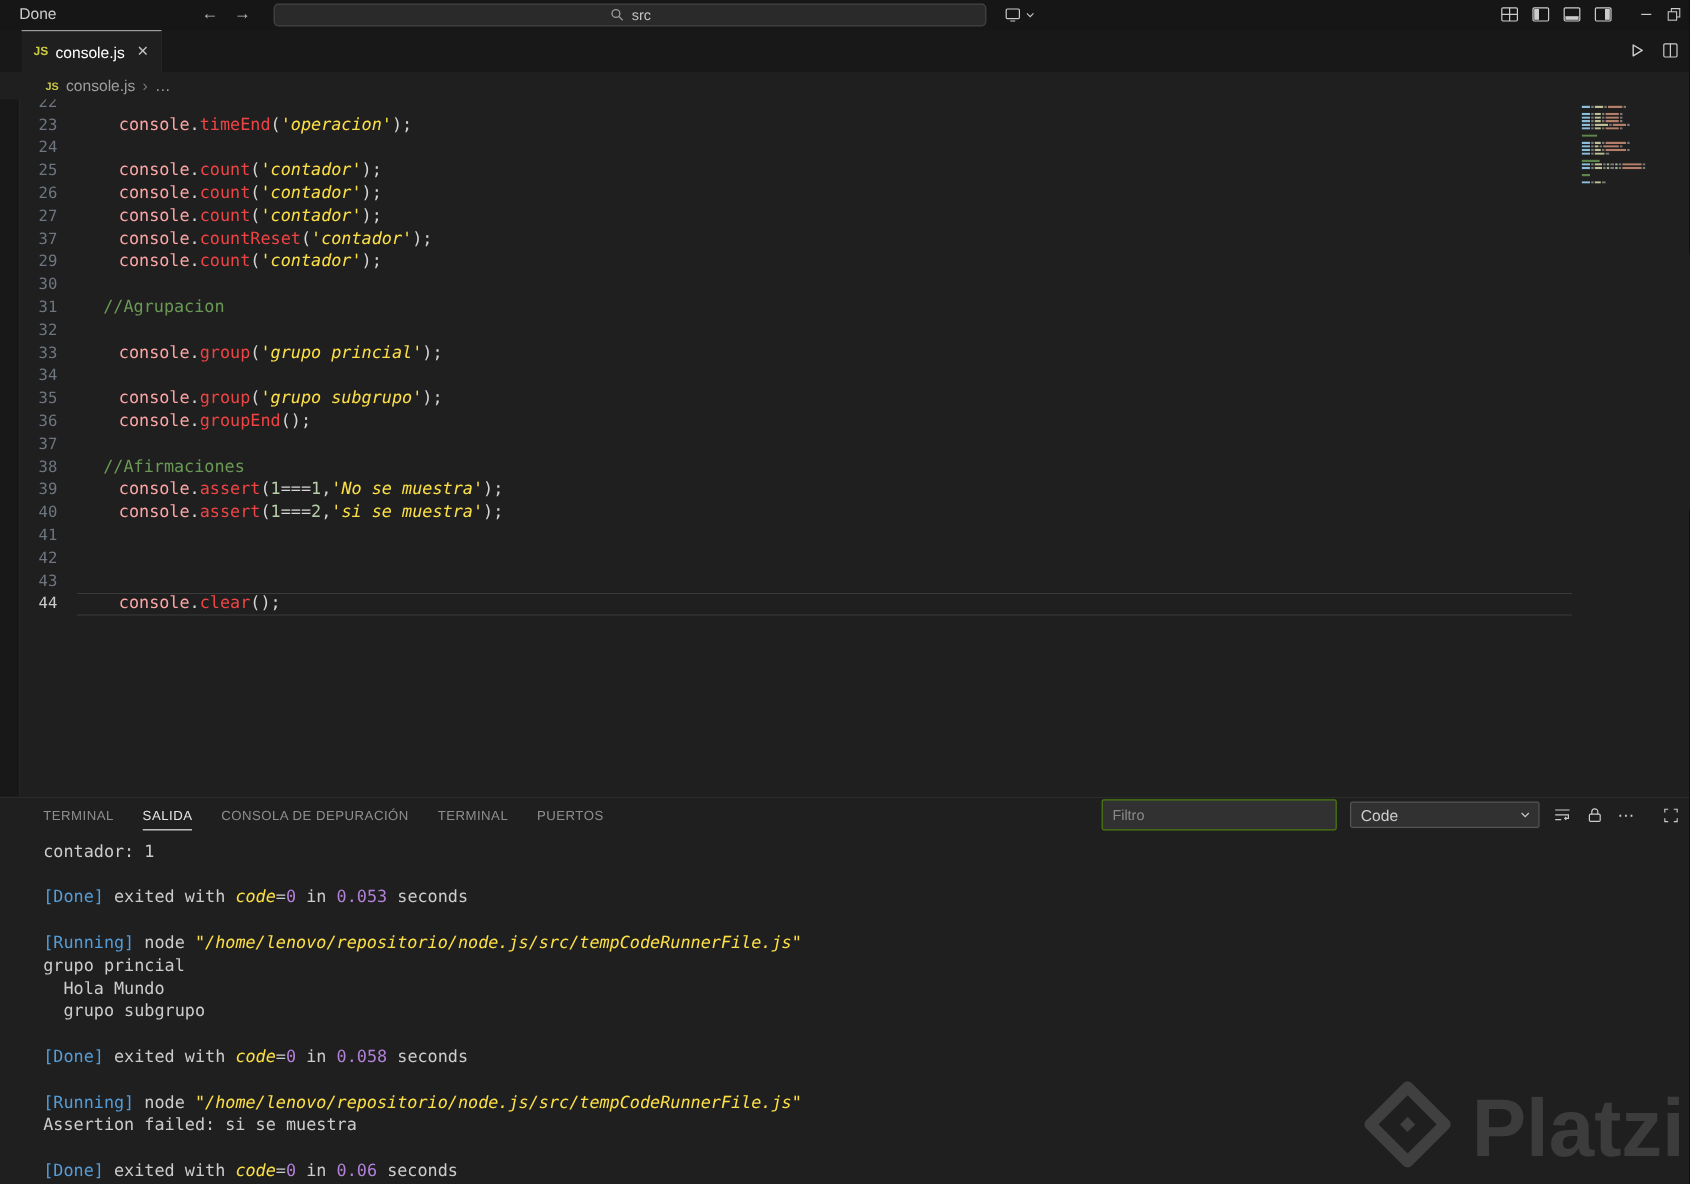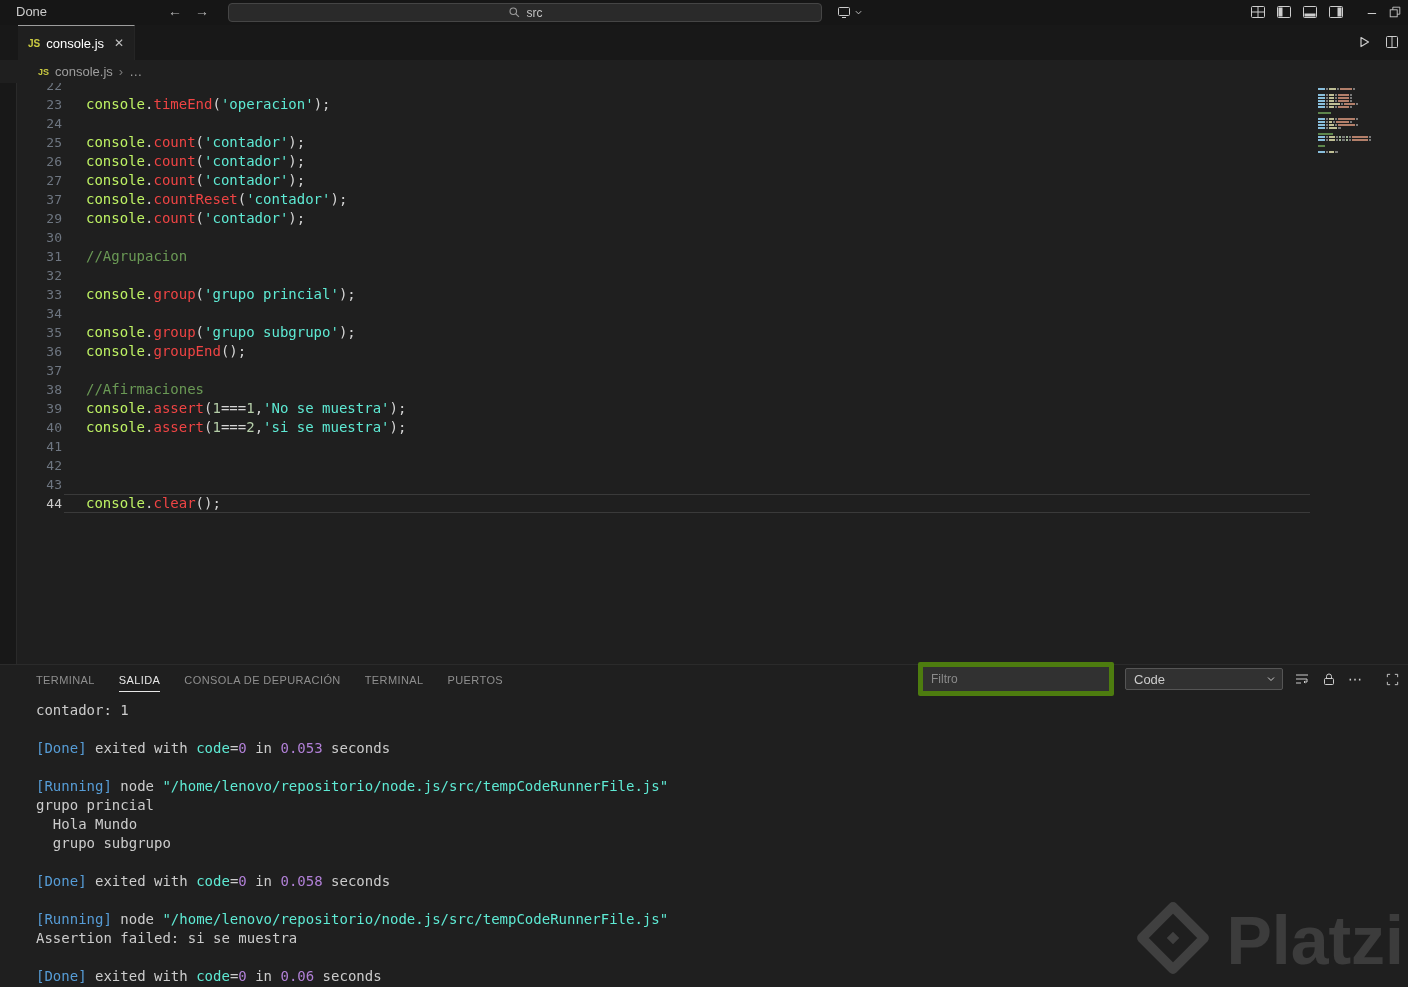--- a/index.html
+++ b/index.html
@@ -45,7 +45,7 @@
   .left-strip { position:absolute; left:0; top:-23px; bottom:0; width:17px; background:#181818; border-right:1px solid #2a2a2a; }
   .code-lines { position:absolute; left:18px; right:0; top:-7px; font-family:"DejaVu Sans Mono", monospace; font-size:14px; }
   .line { display:flex; height:19px; line-height:19px; white-space:pre; }
-  .ln { width:44px; flex:none; text-align:right; color:#6e7681; font-size:13px; }
+  .ln { width:44px; flex:none; text-align:center; color:#6e7681; font-size:13px; }
   .lc { flex:1; margin-left:2px; padding-left:22px; margin-right:98px; }
   .line.current .ln { color:#cccccc; }
   .line.current .lc { box-shadow: inset 0 1px 0 #3a3a3a, inset 0 -1px 0 #3a3a3a; }

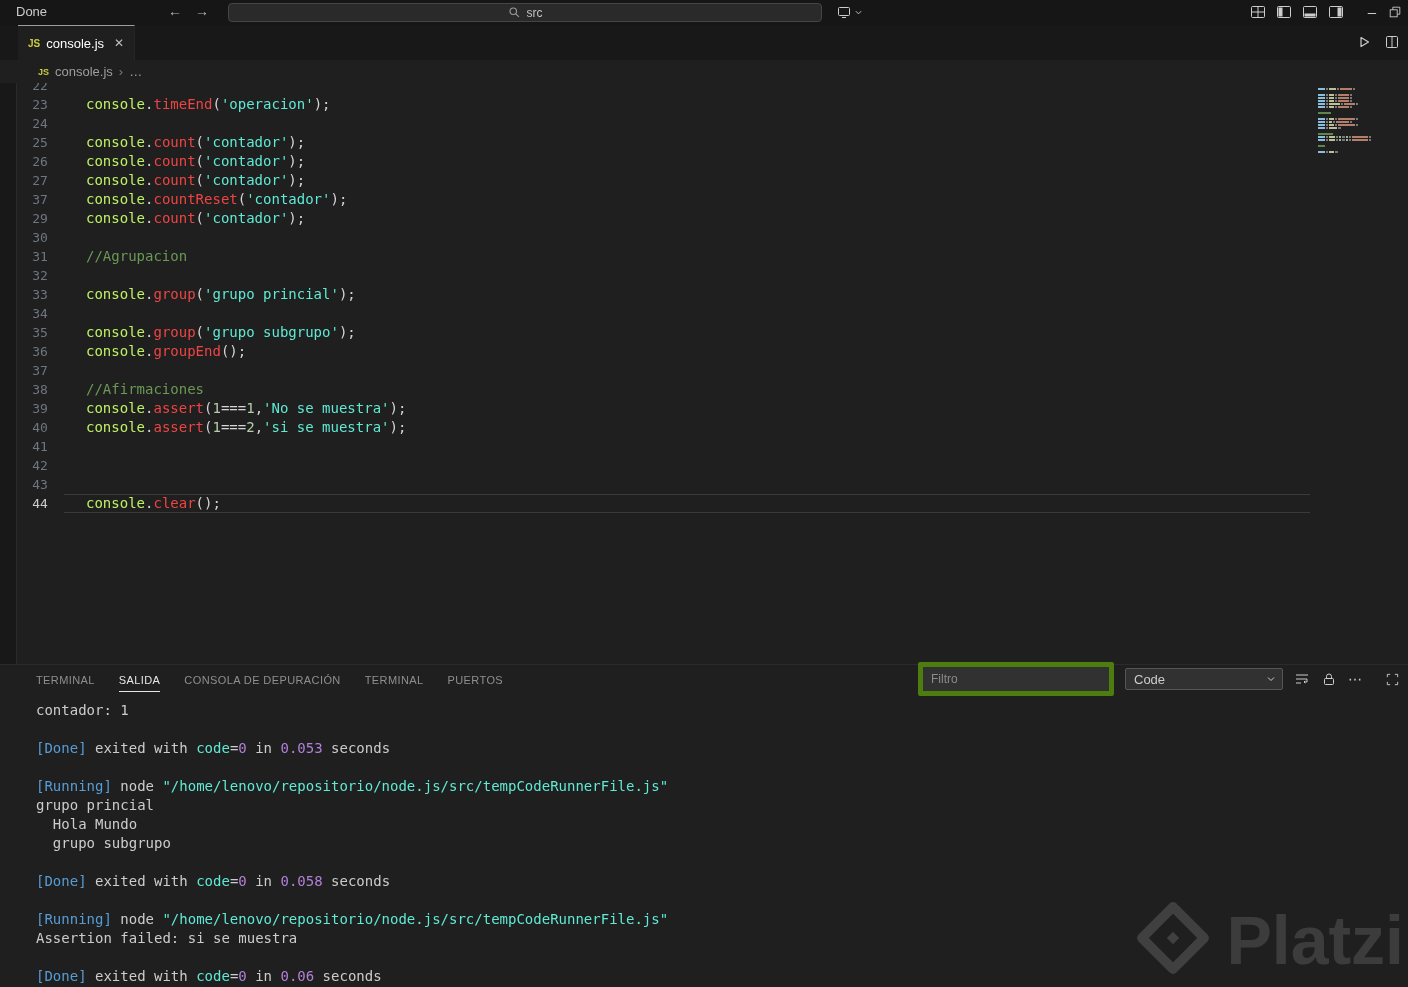--- a/index.html
+++ b/index.html
@@ -49,7 +49,7 @@
   .lc { flex:1; margin-left:2px; padding-left:22px; margin-right:98px; }
   .line.current .ln { color:#cccccc; }
   .line.current .lc { box-shadow: inset 0 1px 0 #3a3a3a, inset 0 -1px 0 #3a3a3a; }
-  .tk-o { color:#bef264; } .tk-f { color:#ef4444; } .tk-s { color:#5eead4; }
+  .tk-o { color:#fca5a5;margin-left:13px; } .tk-f { color:#ef4444; } .tk-s { color:#5eead4; }
   .tk-c { color:#6a9955; } .tk-n { color:#b5cea8; } .tk-p { color:#d4d4d4; }
   .tk-d { color:#cccccc; } .tk-t { color:#569cd6; } .tk-v { color:#b180d7; }
   

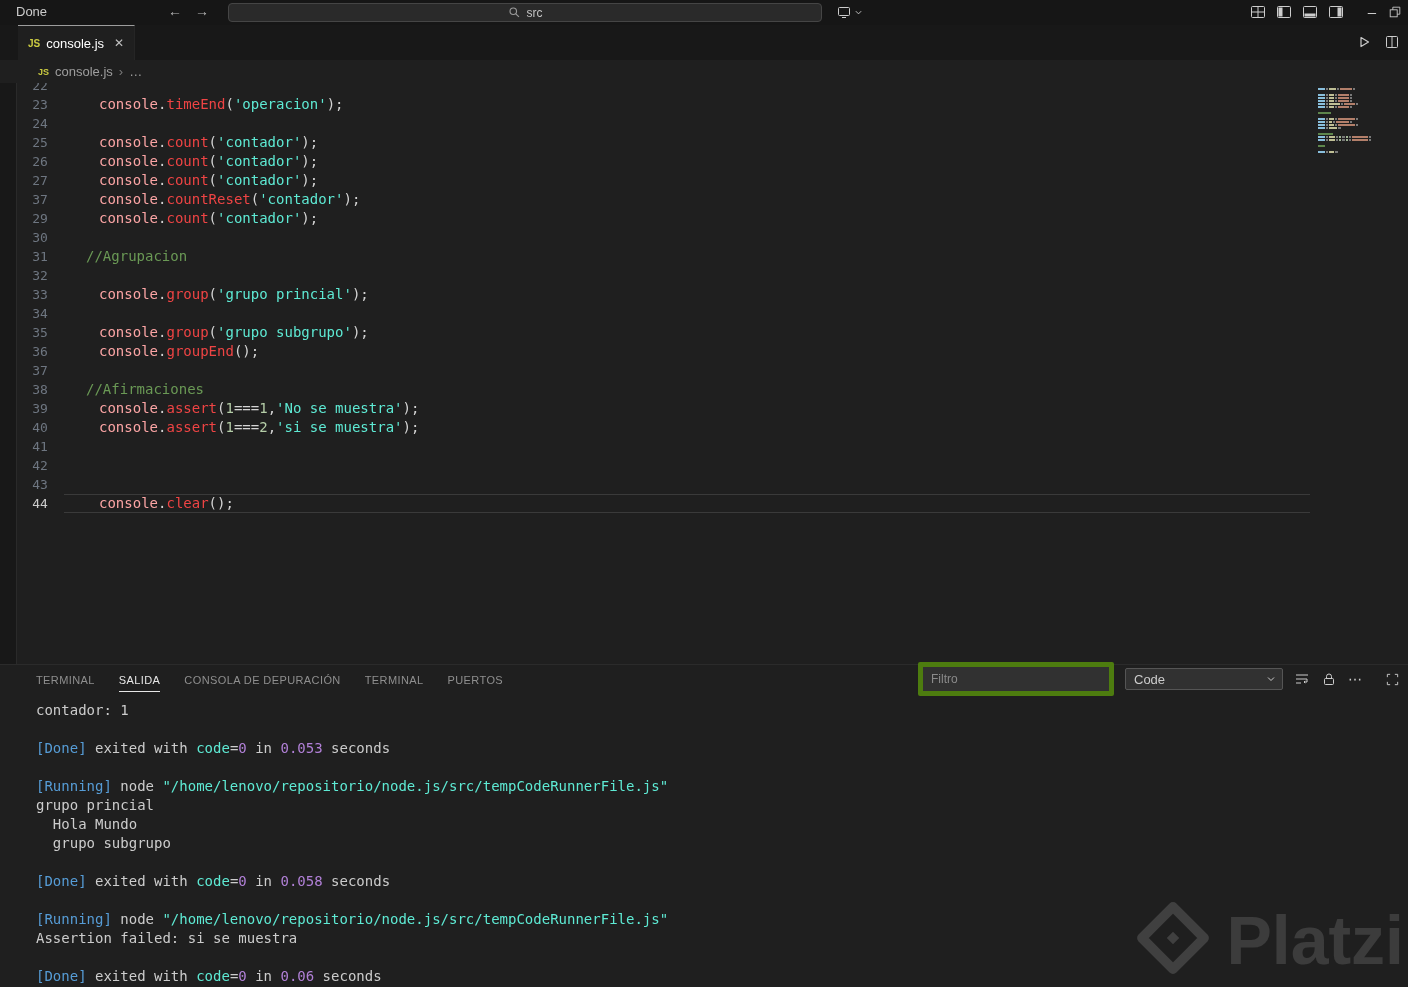--- a/index.html
+++ b/index.html
@@ -49,7 +49,7 @@
   .lc { flex:1; margin-left:2px; padding-left:22px; margin-right:98px; }
   .line.current .ln { color:#cccccc; }
   .line.current .lc { box-shadow: inset 0 1px 0 #3a3a3a, inset 0 -1px 0 #3a3a3a; }
-  .tk-o { color:#fca5a5;margin-left:13px; } .tk-f { color:#ef4444; } .tk-s { color:#5eead4; }
+  .tk-o { color:#fca5a5;margin-left:13px; } .tk-f { color:#ef4444; } .tk-s { color:#fde047;font-style:italic; }
   .tk-c { color:#6a9955; } .tk-n { color:#b5cea8; } .tk-p { color:#d4d4d4; }
   .tk-d { color:#cccccc; } .tk-t { color:#569cd6; } .tk-v { color:#b180d7; }
   

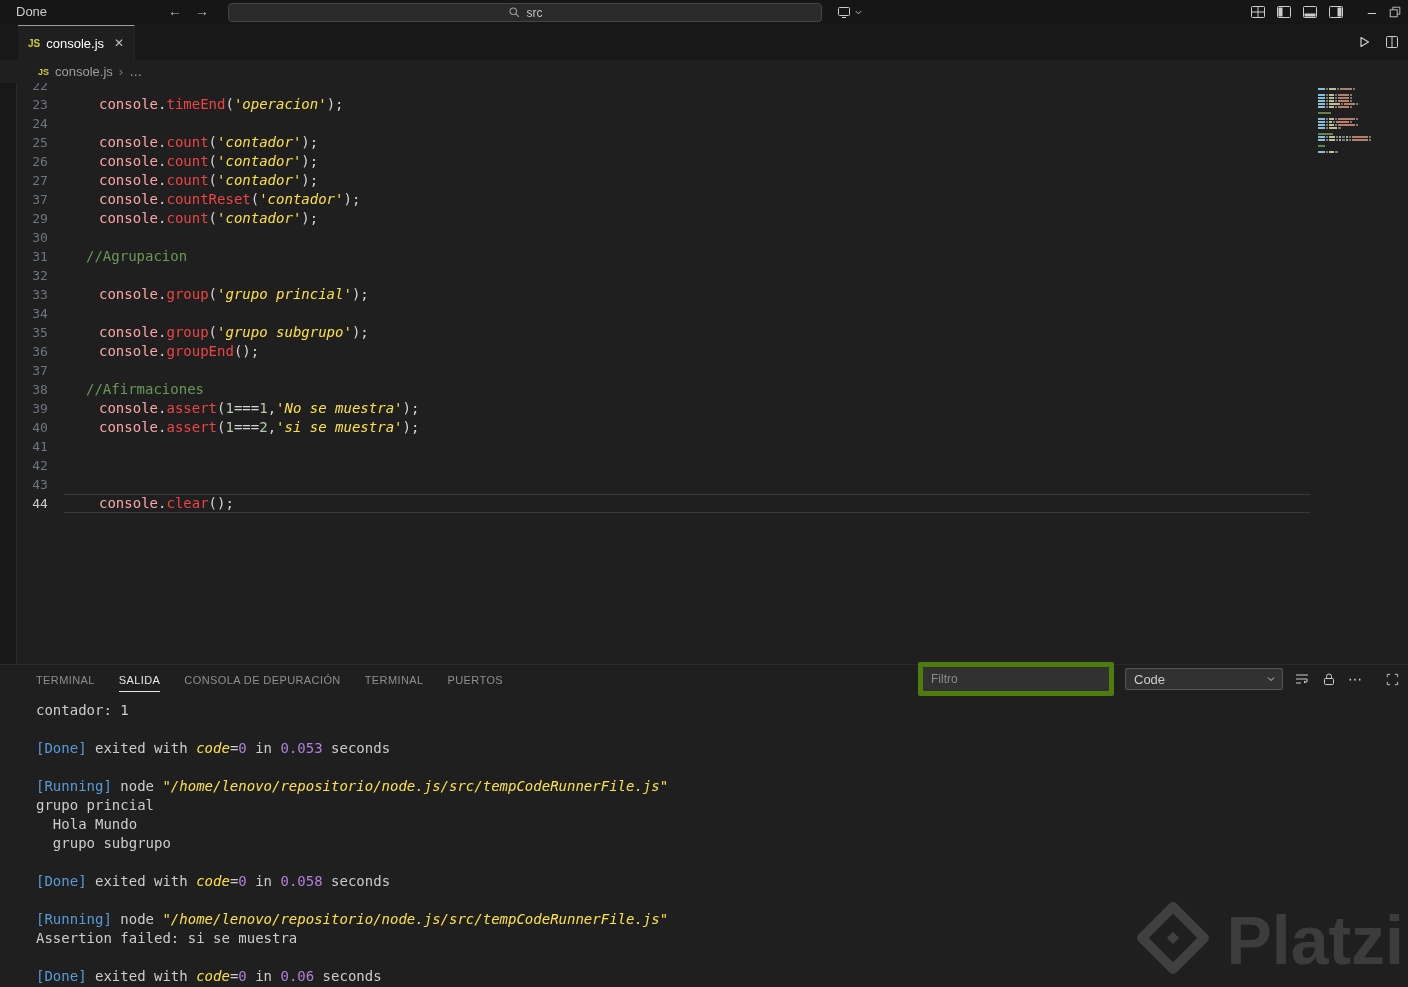--- a/index.html
+++ b/index.html
@@ -66,7 +66,7 @@
   .panel-tab.active { color:#e7e7e7; border-bottom:1px solid #e7e7e7; }
   .panel-actions { position:absolute; right:8px; top:0; height:28px; display:flex; align-items:center; gap:11px; }
   .filter {
-    width:196px; height:20px; background:#313131; border:5px solid #4d7c0f; border-radius:2px;
+    width:196px; height:20px; background:#313131; border:1px solid #4d7c0f; border-radius:2px;
     color:#cccccc; font-size:12px; padding:12px 8px; outline:none; font-family:"Liberation Sans",sans-serif;
   }
   .filter::placeholder { color:#8a8a8a; }

